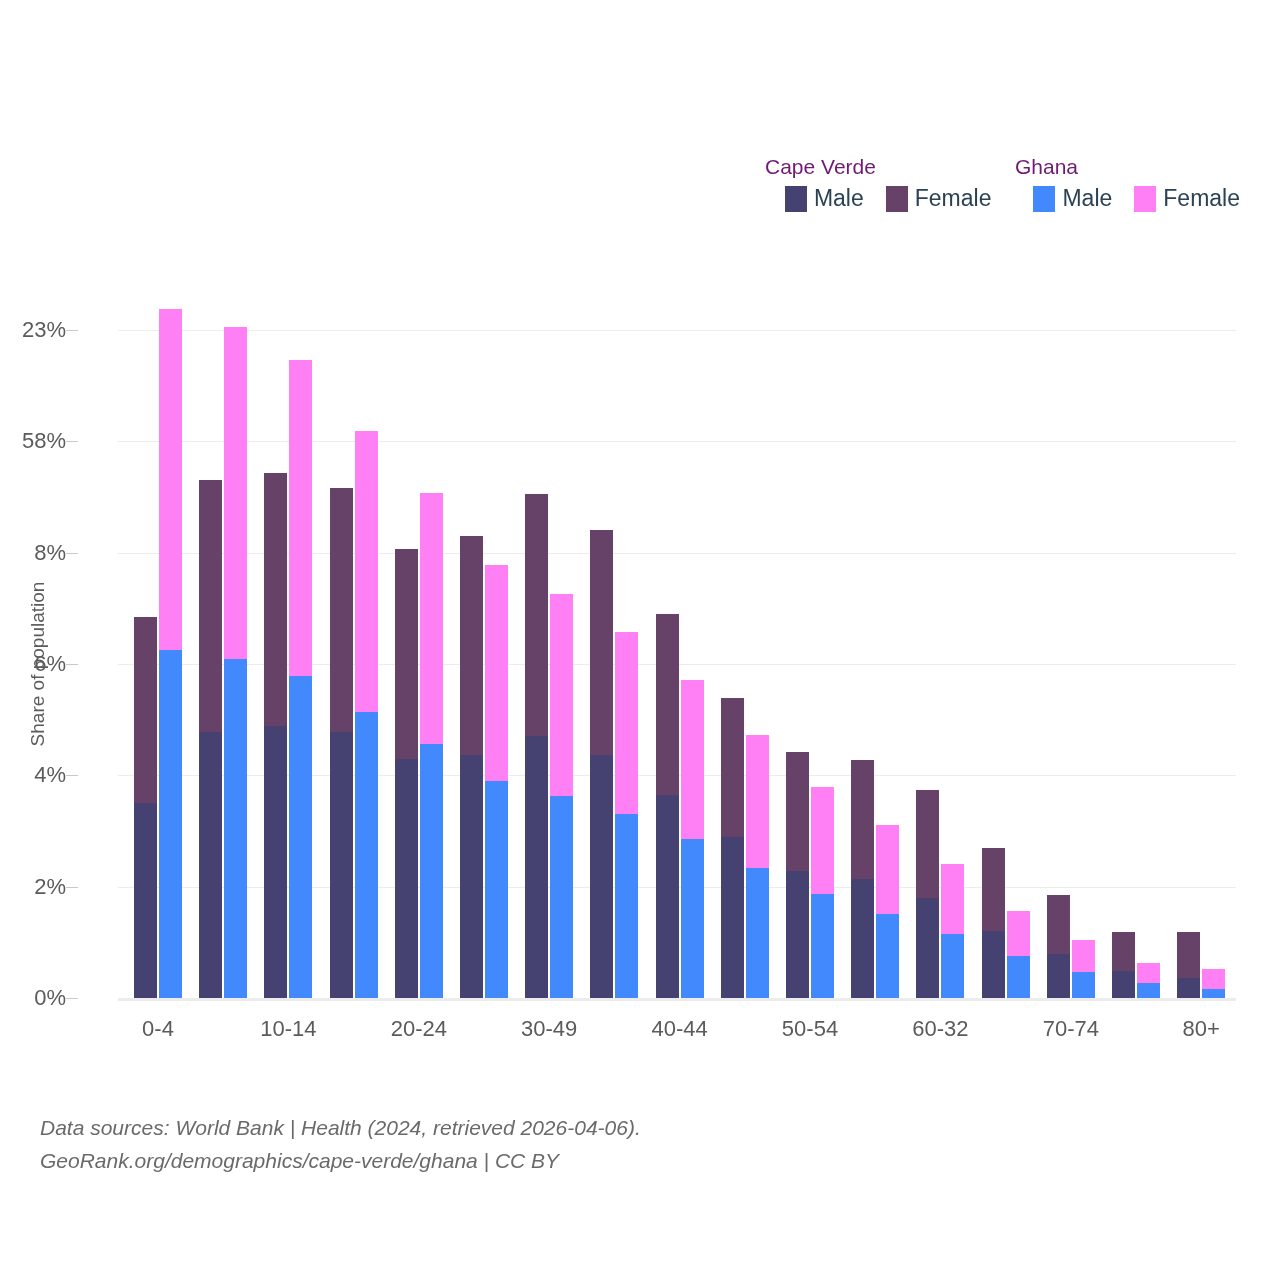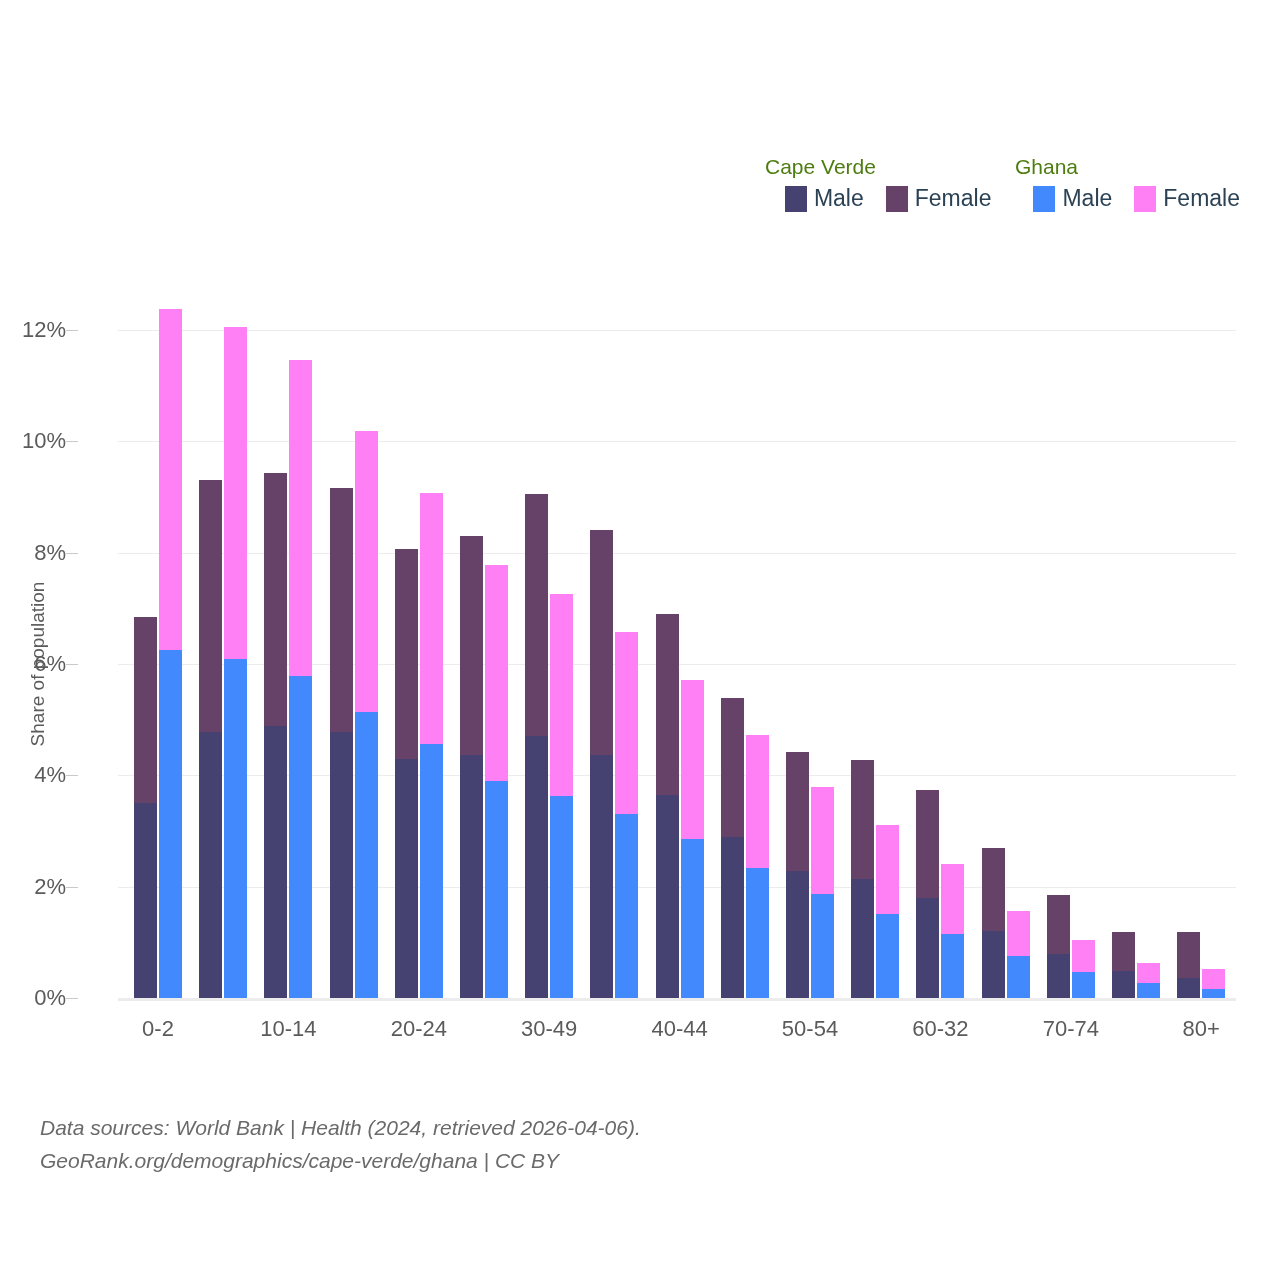--- a/index.html
+++ b/index.html
@@ -28,7 +28,7 @@
   }
   .legend-groups{display:flex;justify-content:flex-start;}
   .legend-grp-title{
-    font-size:21px;color:#4d7c0f;
+    font-size:21px;color:#701a75;
     text-align:left;
   }
   .lg-a{width:250px;}

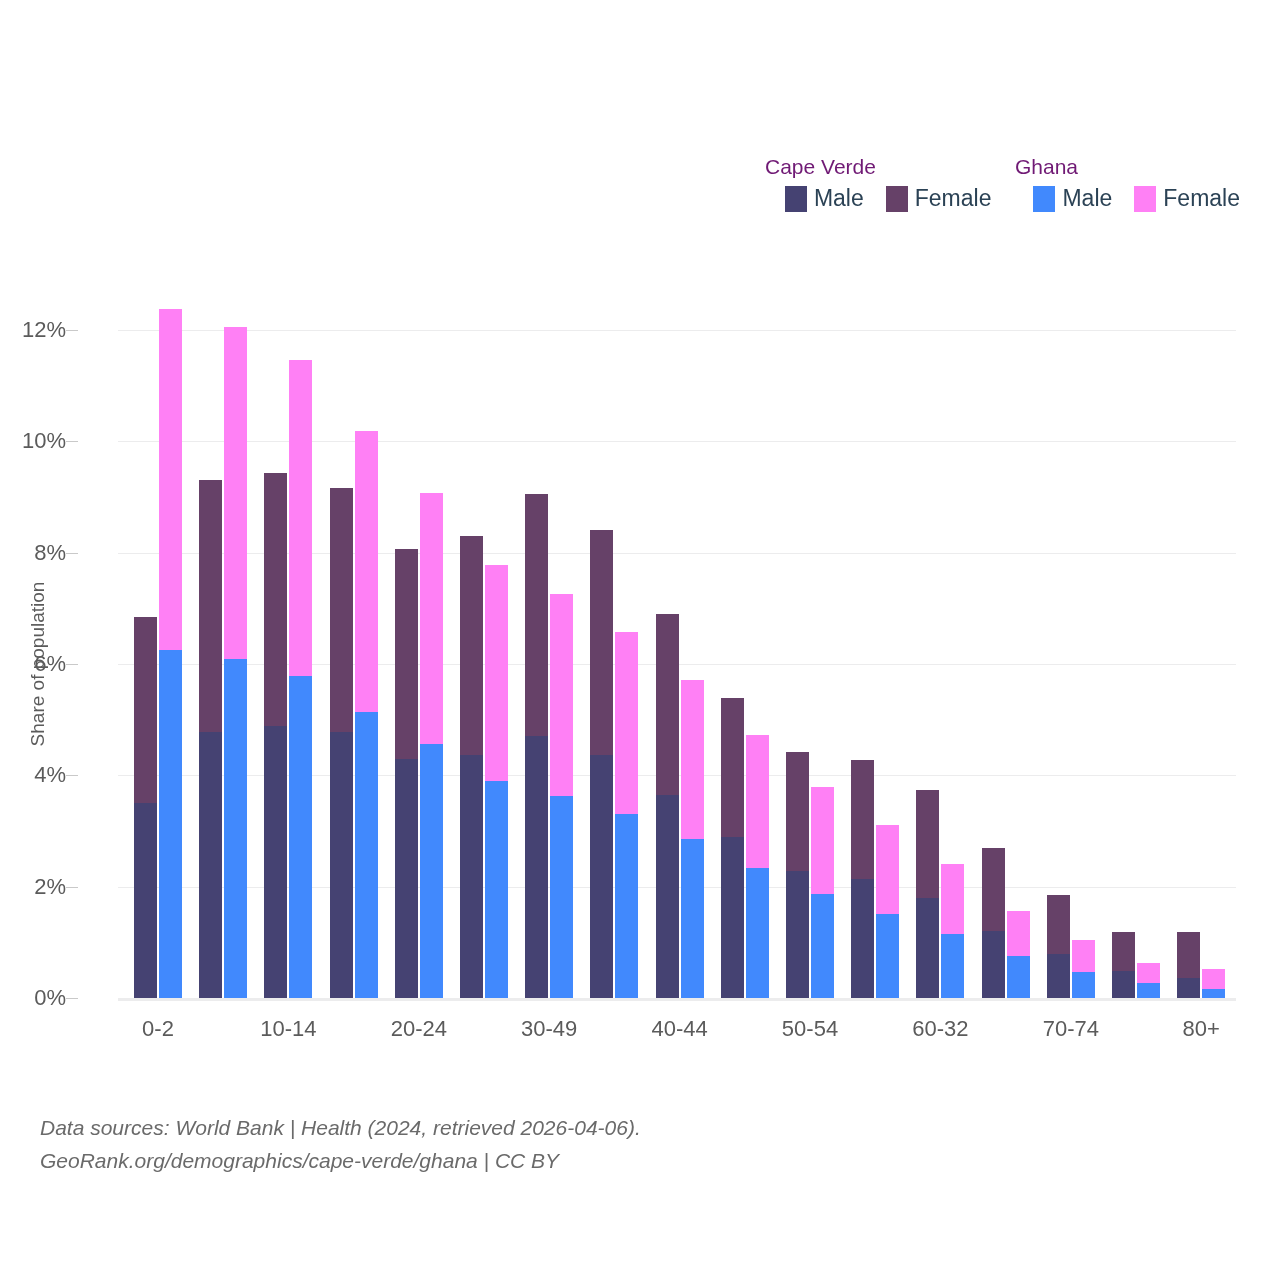--- a/index.html
+++ b/index.html
@@ -140,7 +140,7 @@
         <div class="ytick" style="top: 111.333px;">10%</div>
         <div class="gridline" style="top: 0px;"></div>
         <div class="ytick-dash" style="top: 0px;"></div>
-        <div class="ytick" style="top: 0px;">12%</div>
+        <div class="ytick" style="top: 0px;">23%</div>
       </div>
     <div class="baseline"></div>
     <div class="bars-layer" id="bars-layer">

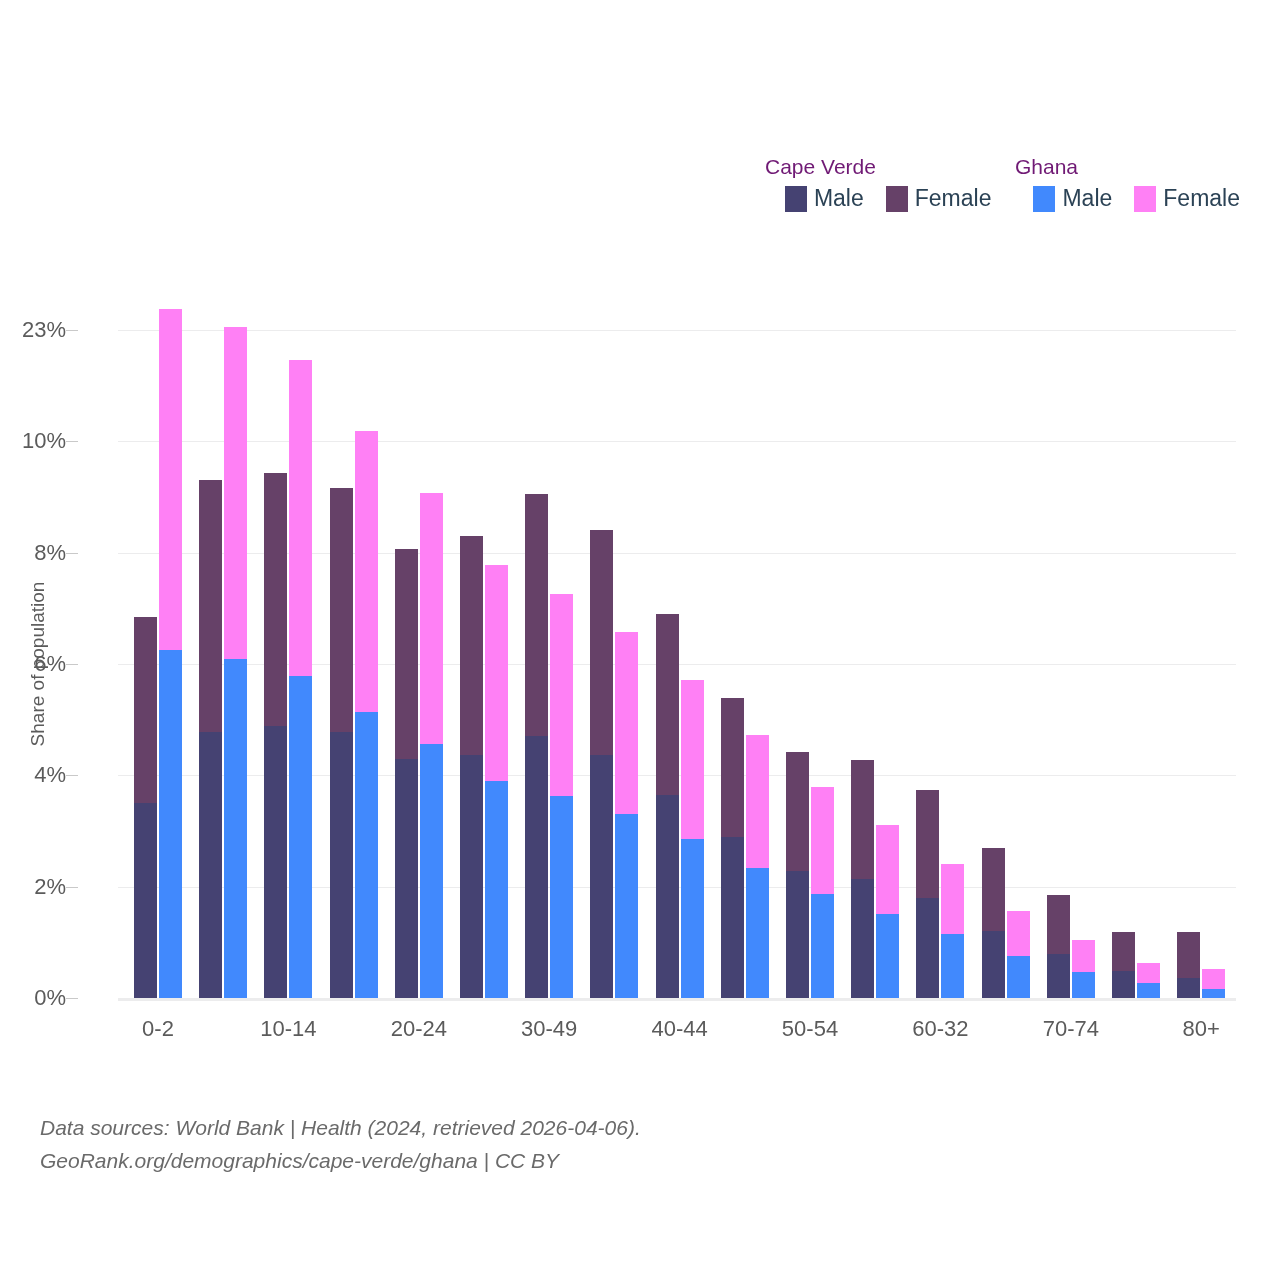--- a/index.html
+++ b/index.html
@@ -137,7 +137,7 @@
         <div class="ytick" style="top: 222.667px;">8%</div>
         <div class="gridline" style="top: 111.333px;"></div>
         <div class="ytick-dash" style="top: 111.333px;"></div>
-        <div class="ytick" style="top: 111.333px;">10%</div>
+        <div class="ytick" style="top: 111.333px;">58%</div>
         <div class="gridline" style="top: 0px;"></div>
         <div class="ytick-dash" style="top: 0px;"></div>
         <div class="ytick" style="top: 0px;">23%</div>

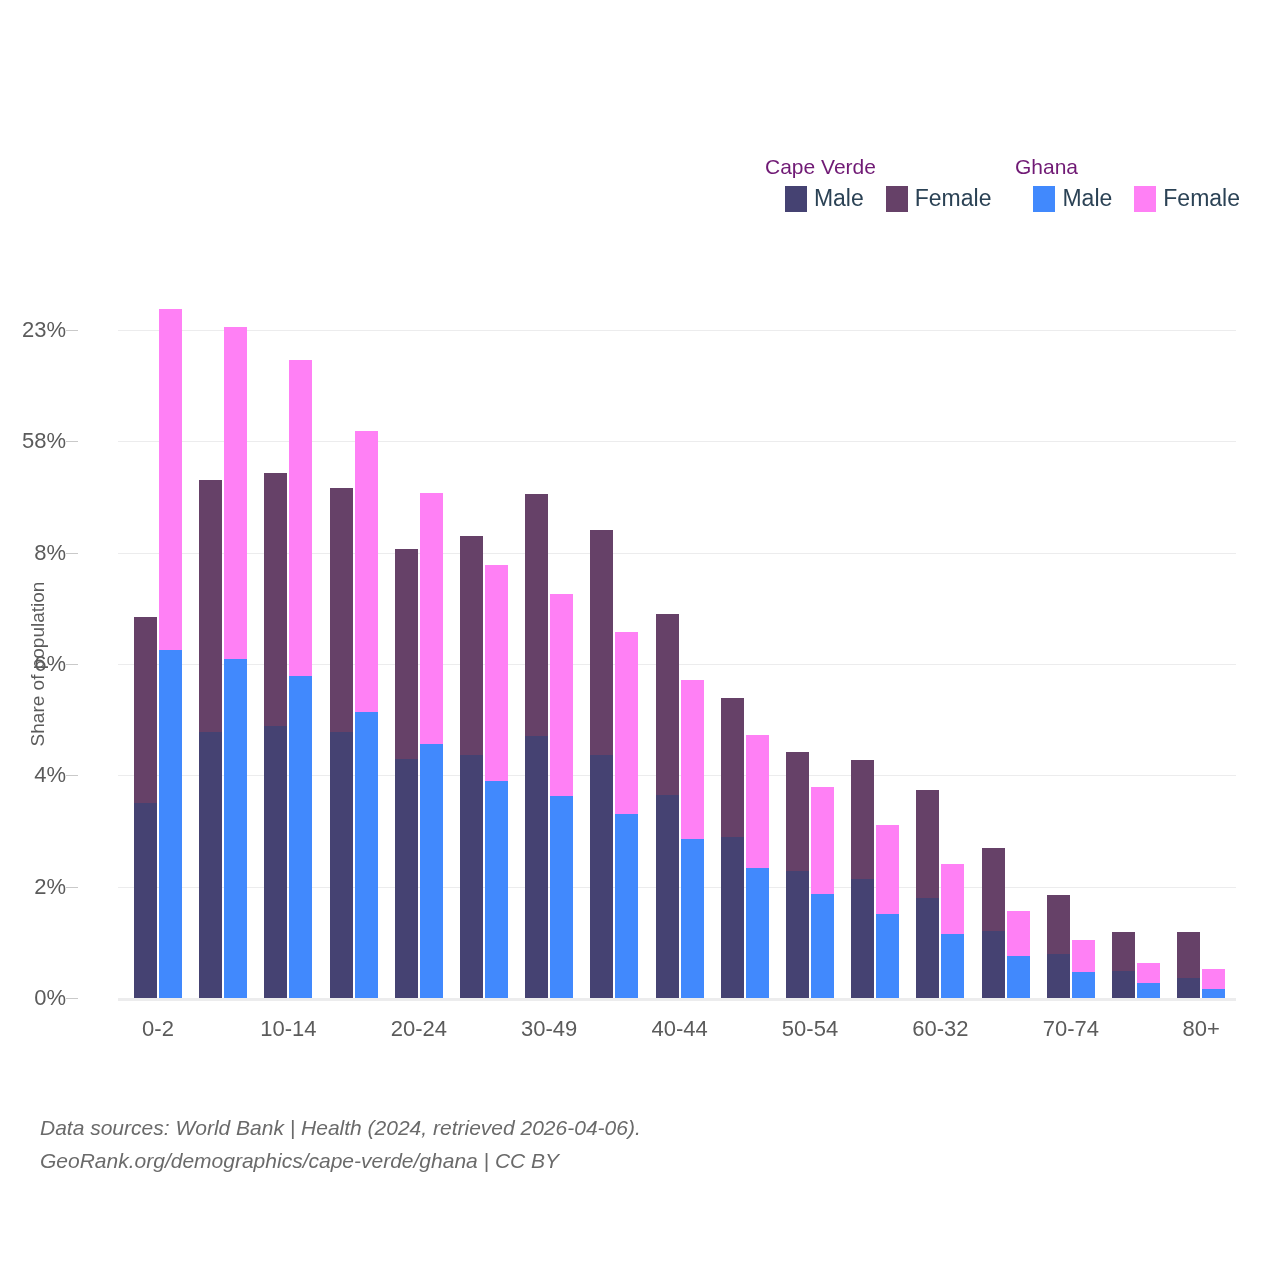--- a/index.html
+++ b/index.html
@@ -316,7 +316,7 @@
         </div>
       </div>
     <div id="xlabels-layer">
-        <div class="xlabel" style="left: 40px;">0-2</div>
+        <div class="xlabel" style="left: 40px;">0-4</div>
         <div class="xlabel" style="left: 170.4px;">10-14</div>
         <div class="xlabel" style="left: 300.8px;">20-24</div>
         <div class="xlabel" style="left: 431.2px;">30-49</div>

